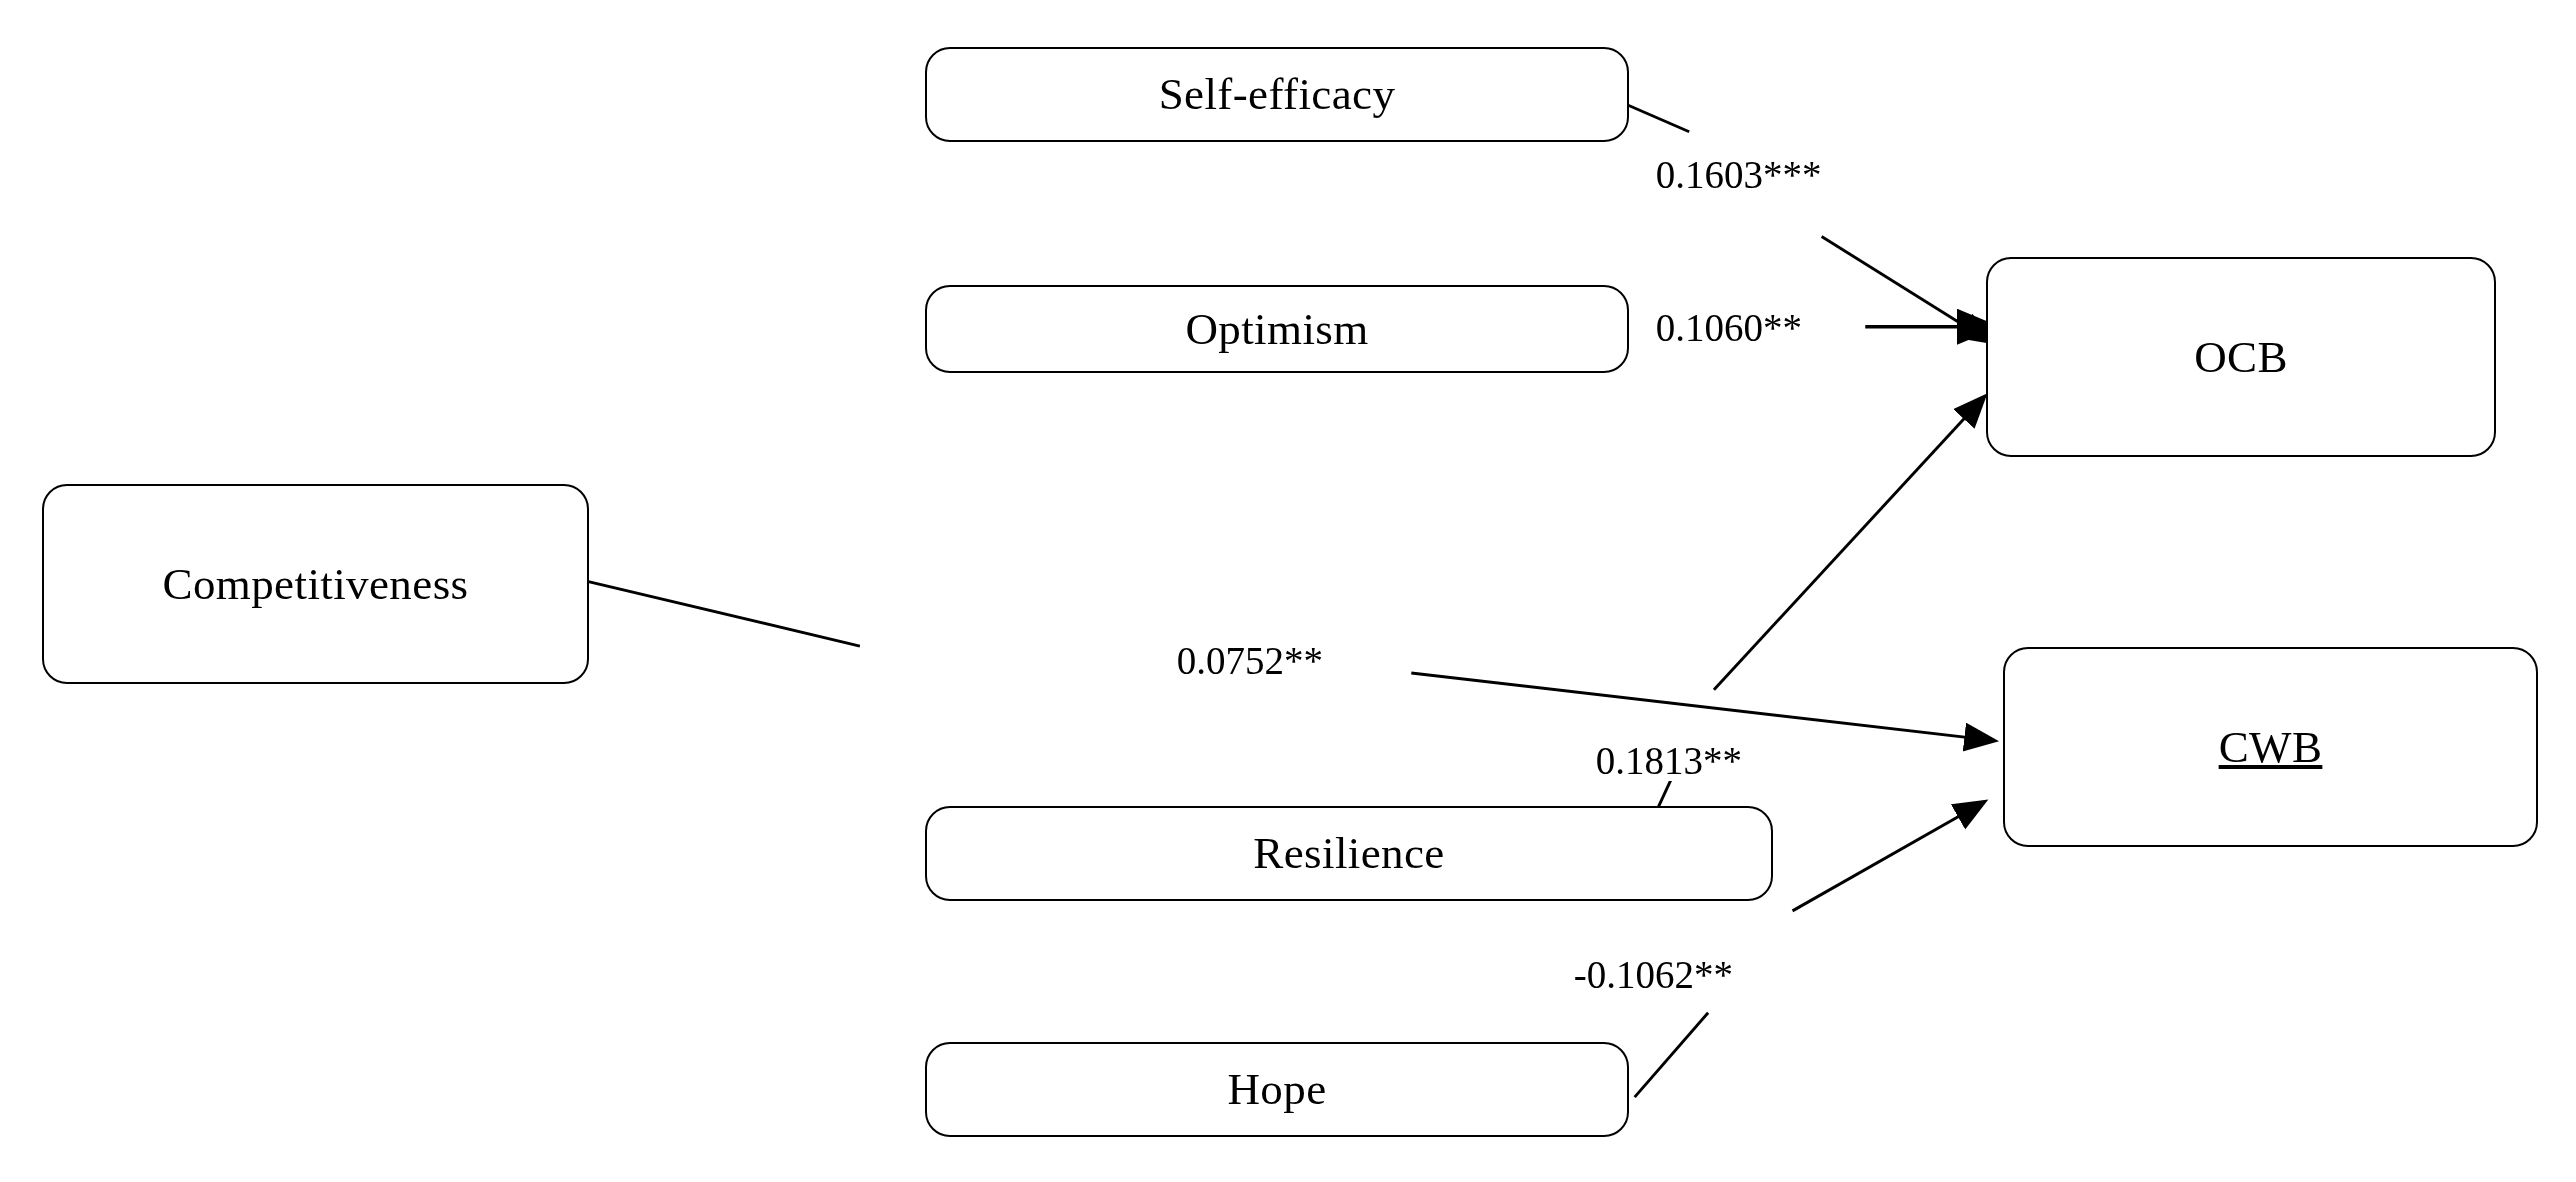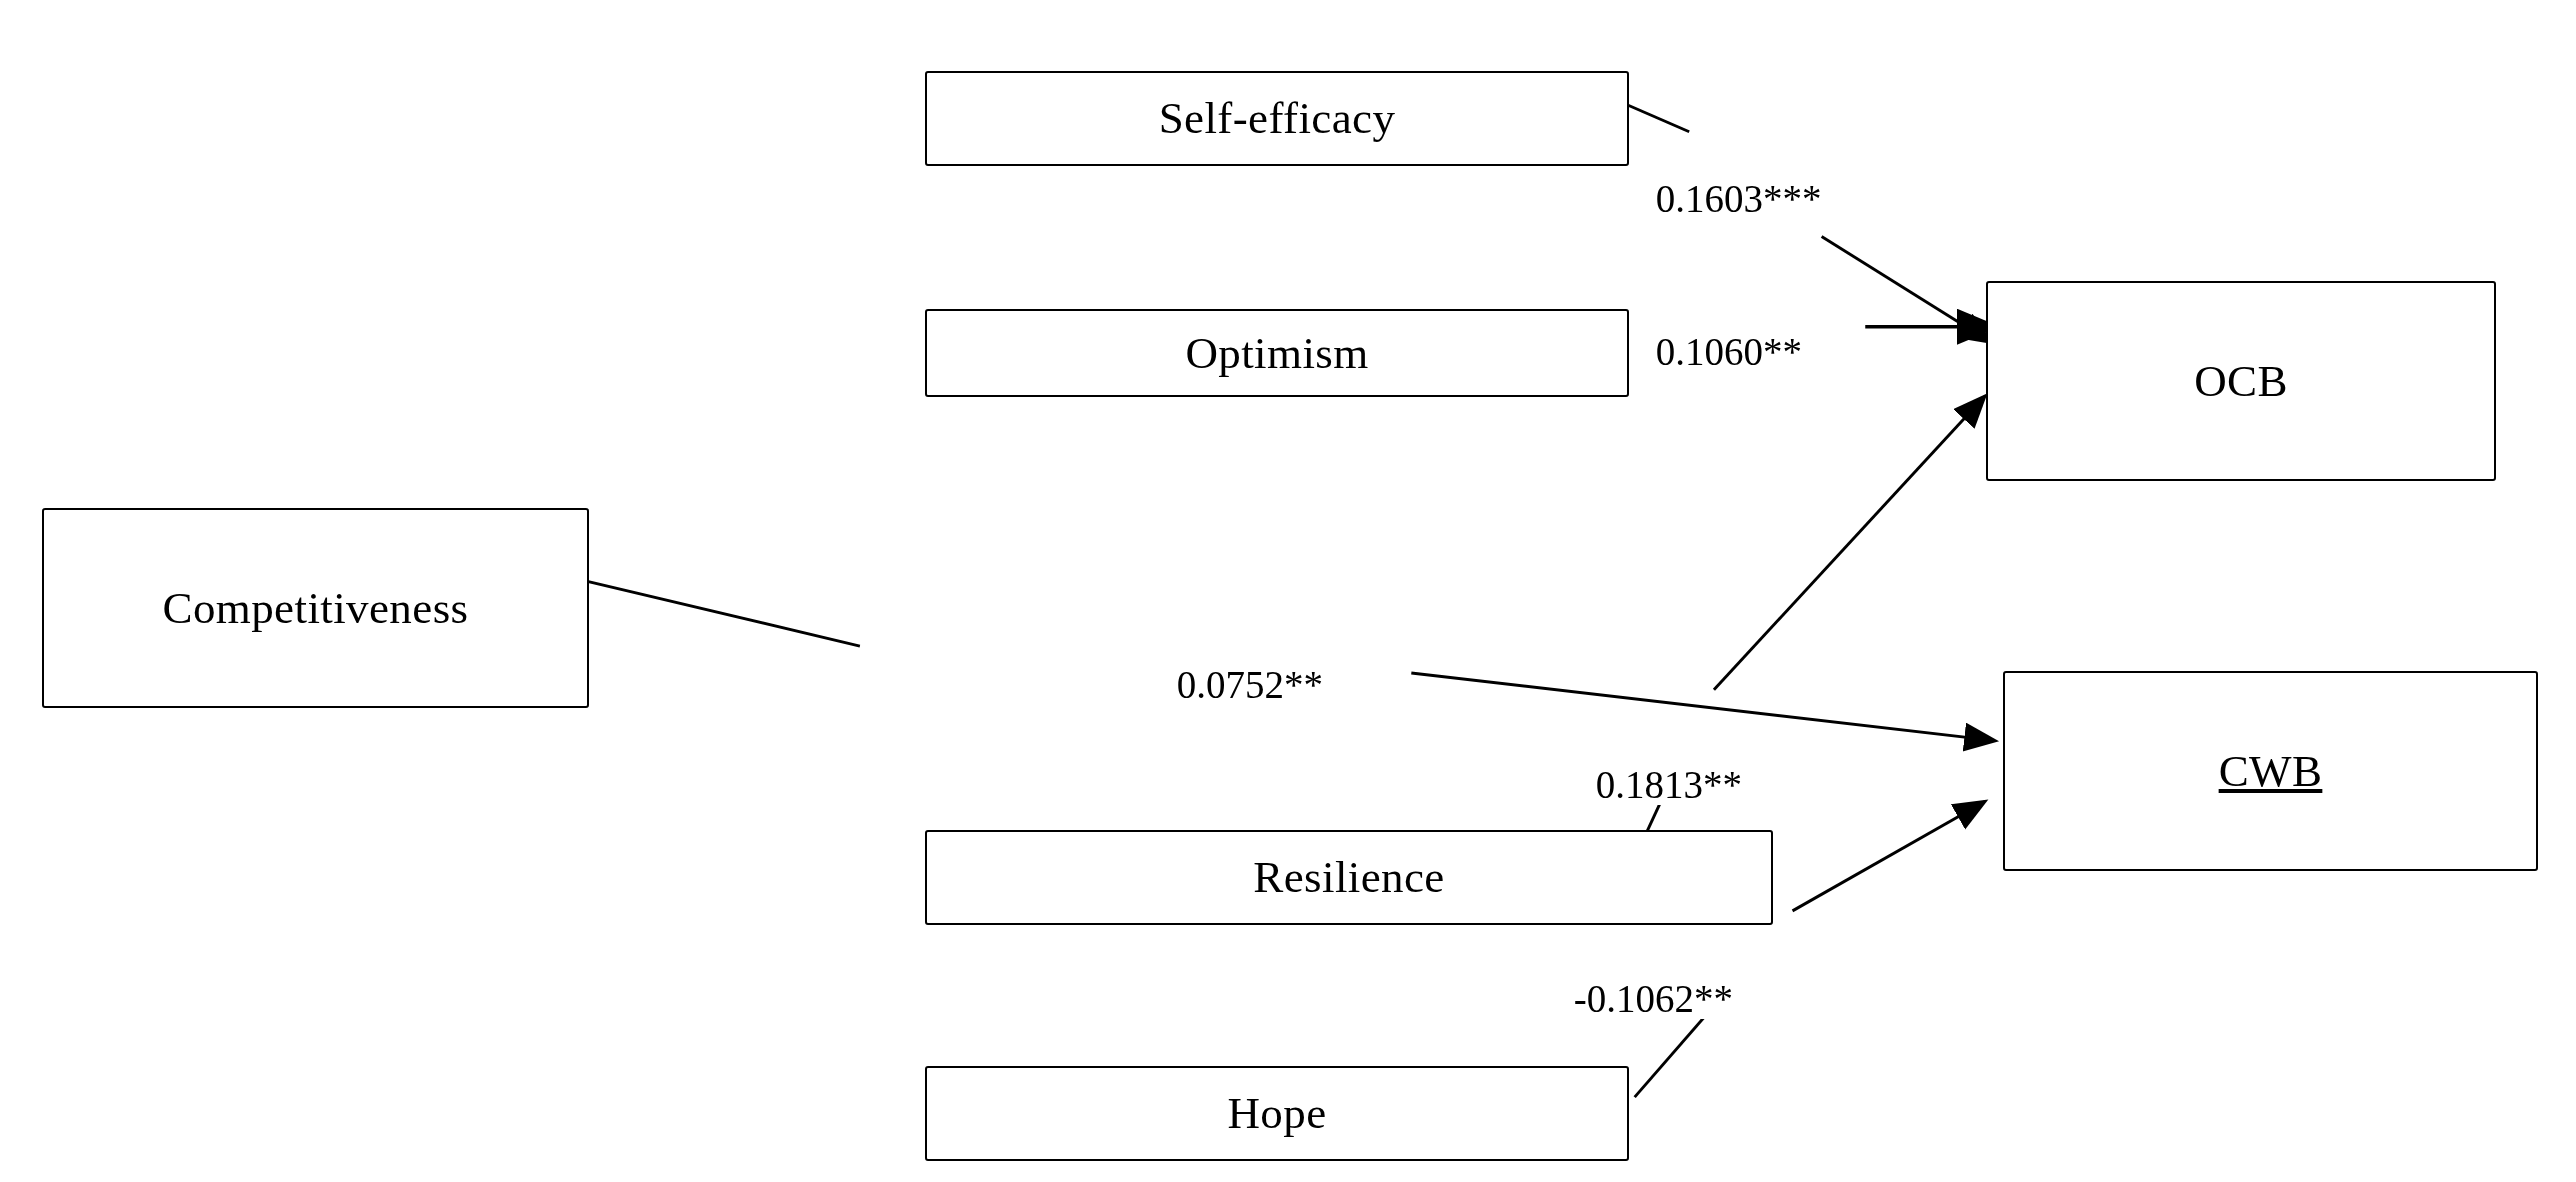--- a/index.html
+++ b/index.html
@@ -27,12 +27,11 @@
     box-sizing: border-box;
     background: #ffffff;
     border: 2.9px solid #000000;
-    border-radius: 3px;
+    border-radius: 25px;
     display: flex;
     align-items: center;
     justify-content: center;
     z-index: 3;
-    margin-top: 24px;
   }
   .node-label {
     font-size: 45px;

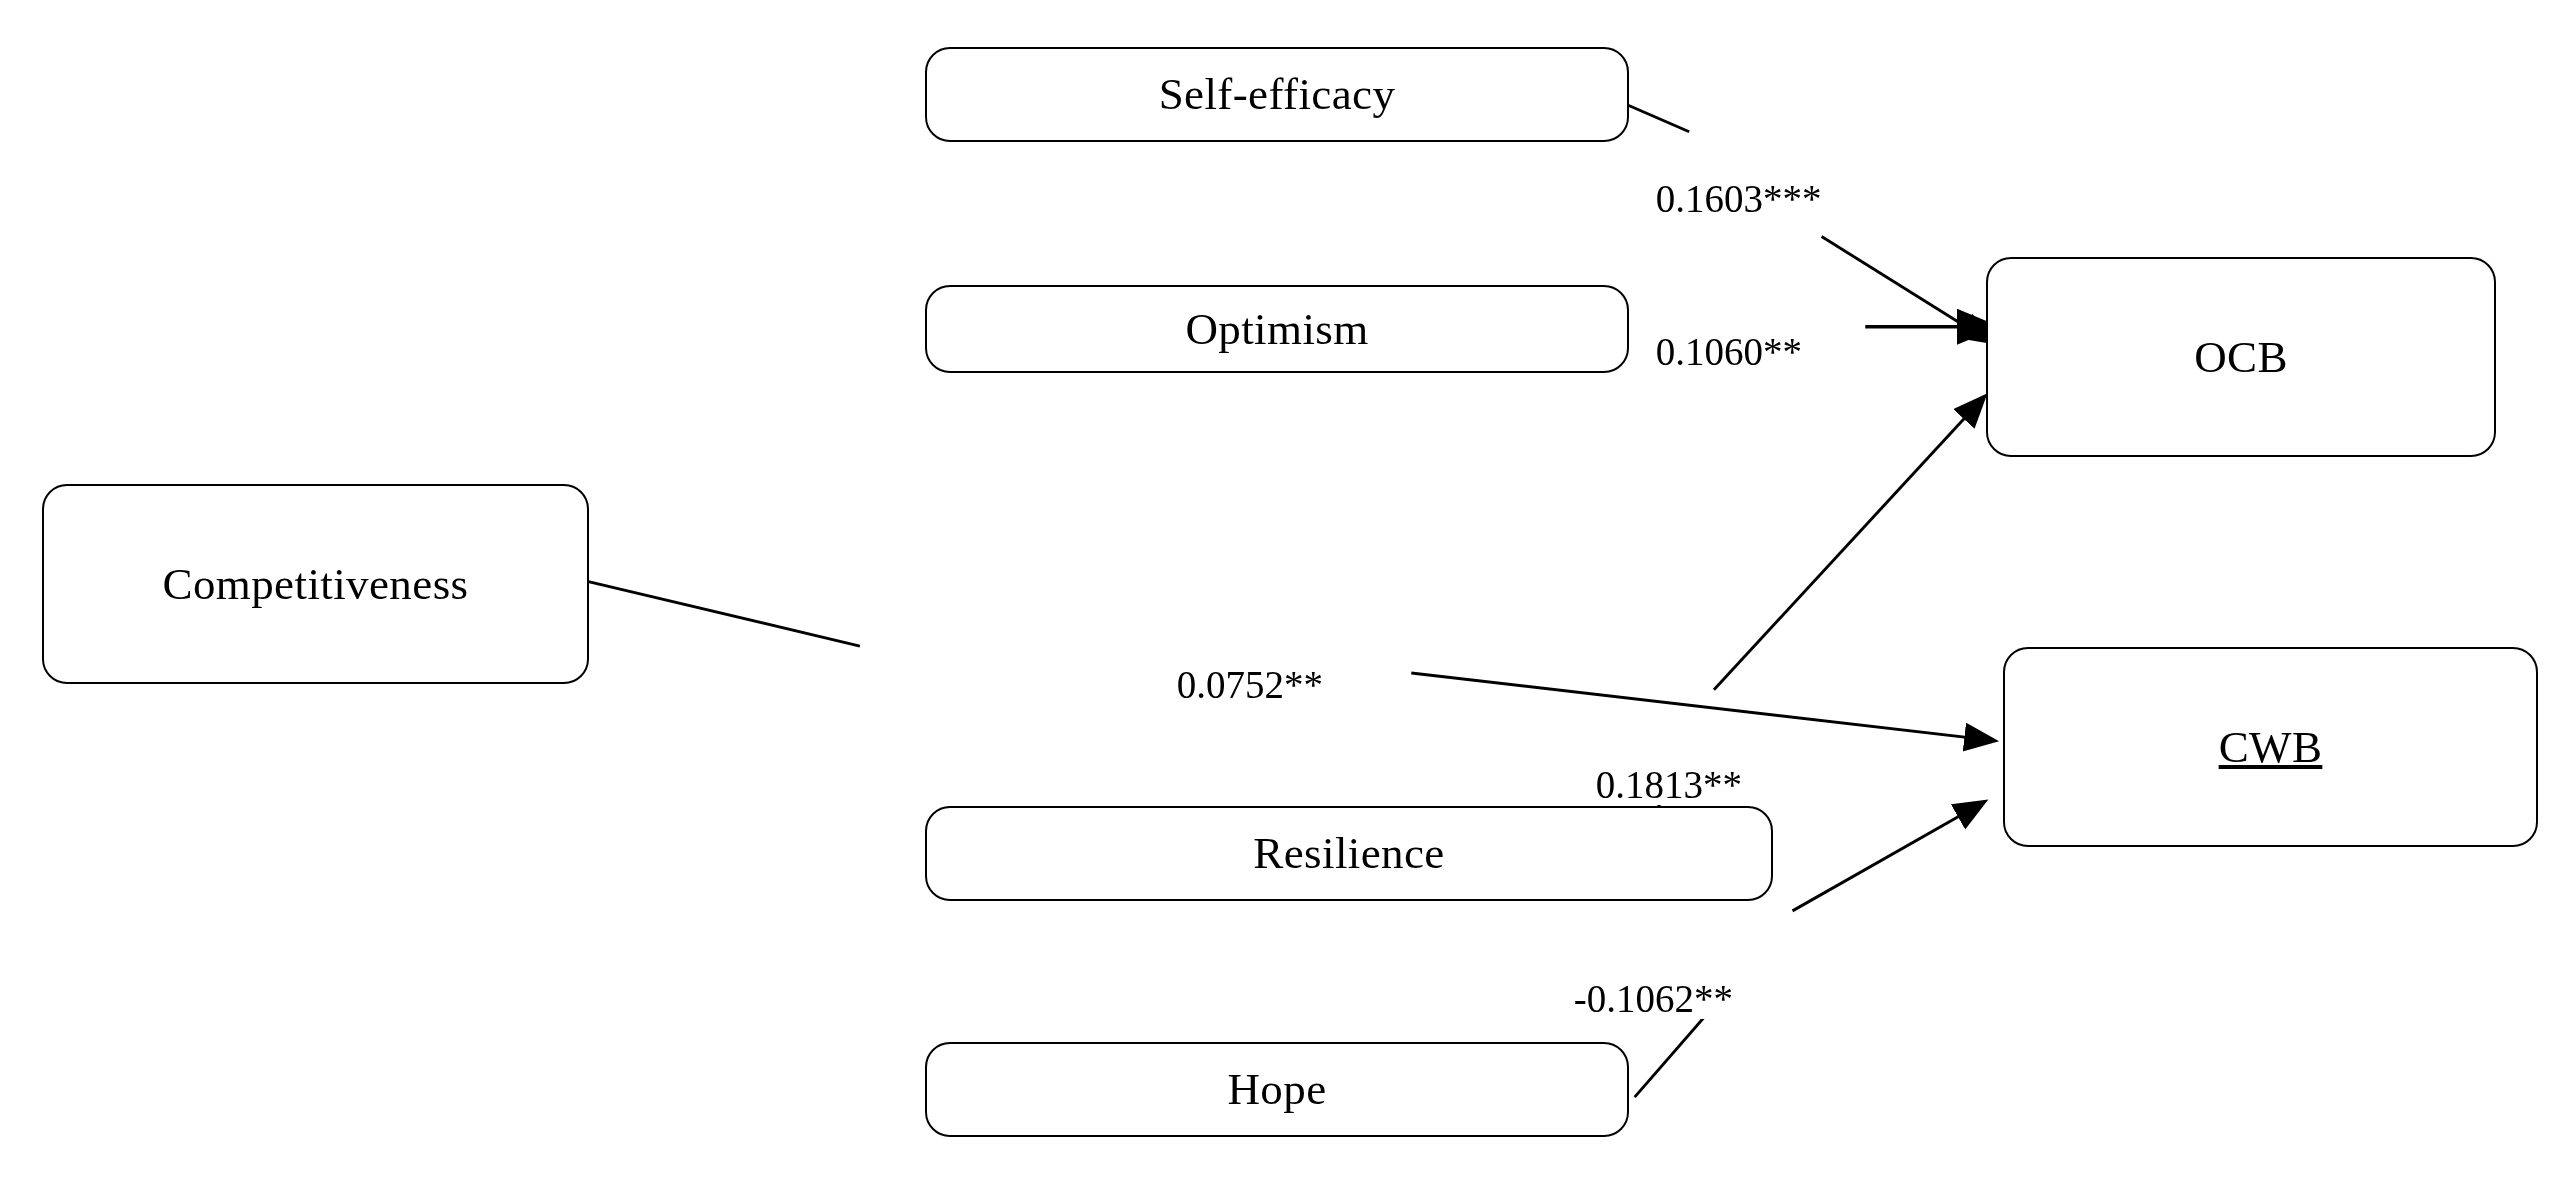--- a/index.html
+++ b/index.html
@@ -49,7 +49,6 @@
     z-index: 4;
     background: #ffffff;
     padding: 1.5px 5.8px;
-    margin-top: 24px;
   }
 </style>
 </head>

